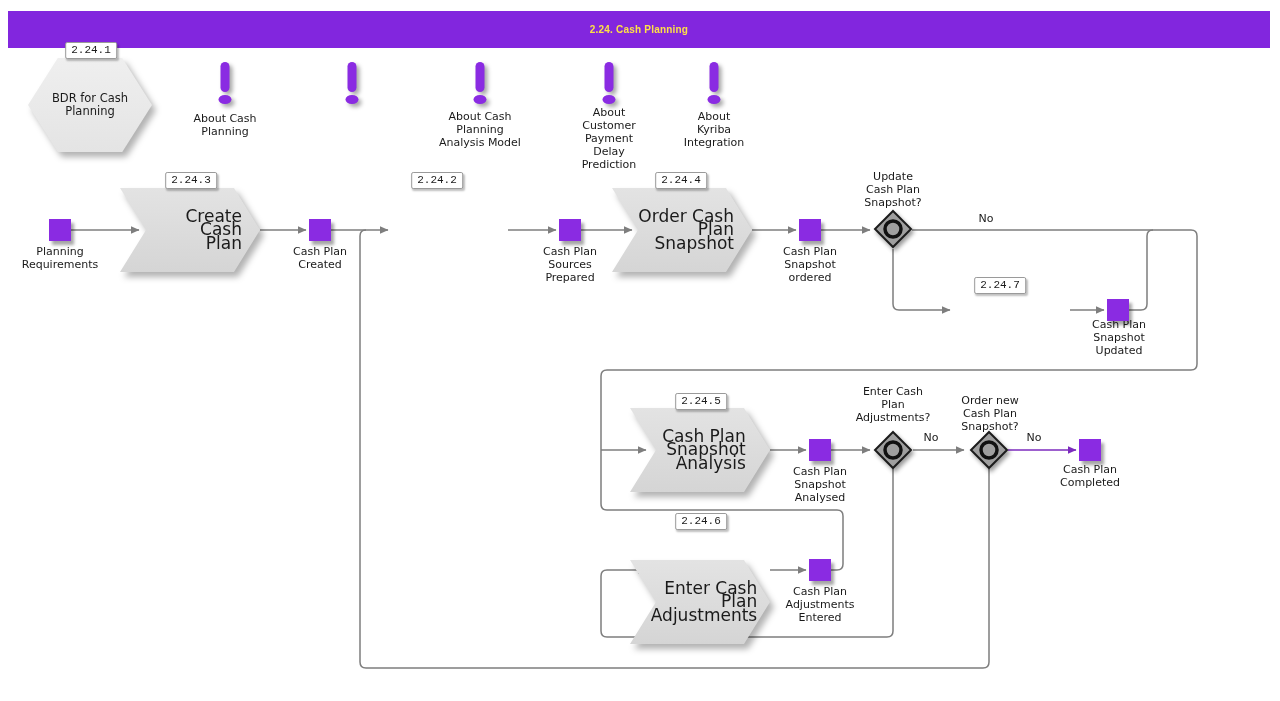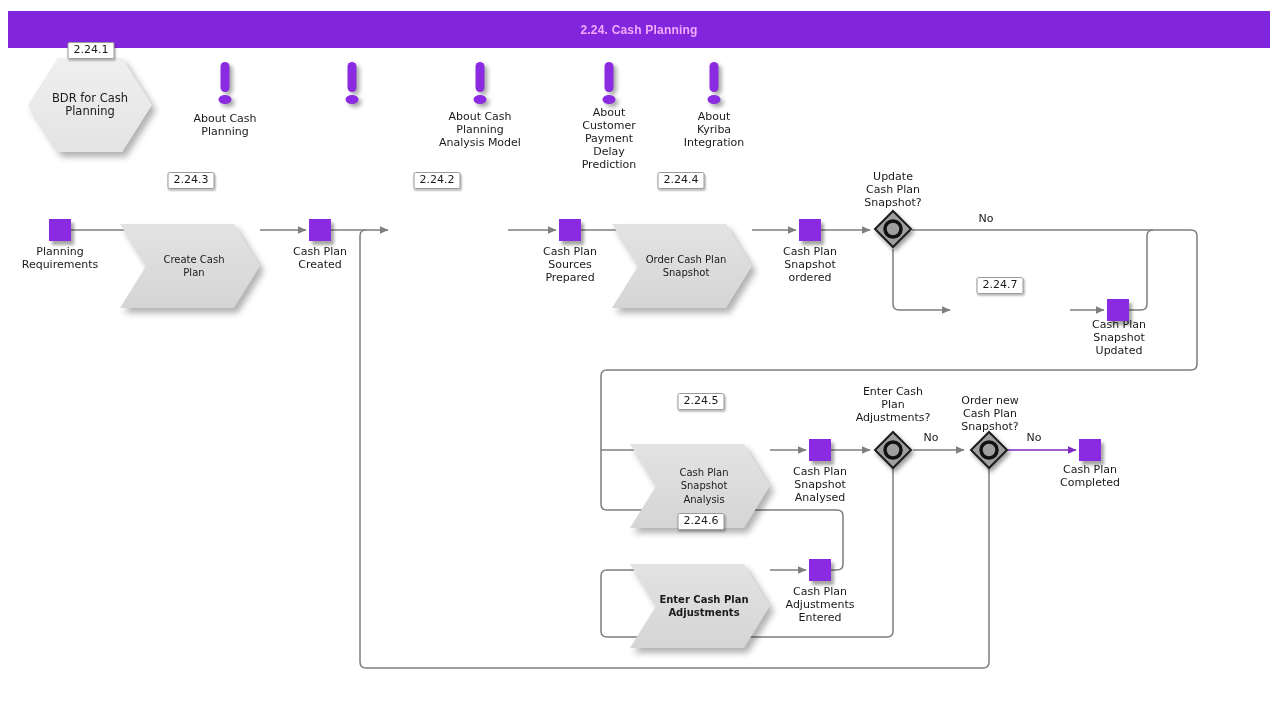--- a/index.html
+++ b/index.html
@@ -9,7 +9,7 @@
   
   .titlebar{position:absolute;left:8px;top:11px;width:1262px;height:37px;background:#8226DE;
             display:flex;align-items:center;justify-content:center;}
-  .titlebar .t{color:#f0abfc;font-family:"Liberation Sans",sans-serif;font-weight:bold;font-size:12px;letter-spacing:.2px;}
+  .titlebar .t{color:#fde047;font-family:"Liberation Sans",sans-serif;font-weight:bold;font-size:10px;letter-spacing:.2px;}
 
   
   .clabel{position:absolute;transform:translateX(-50%);text-align:center;white-space:pre-line;

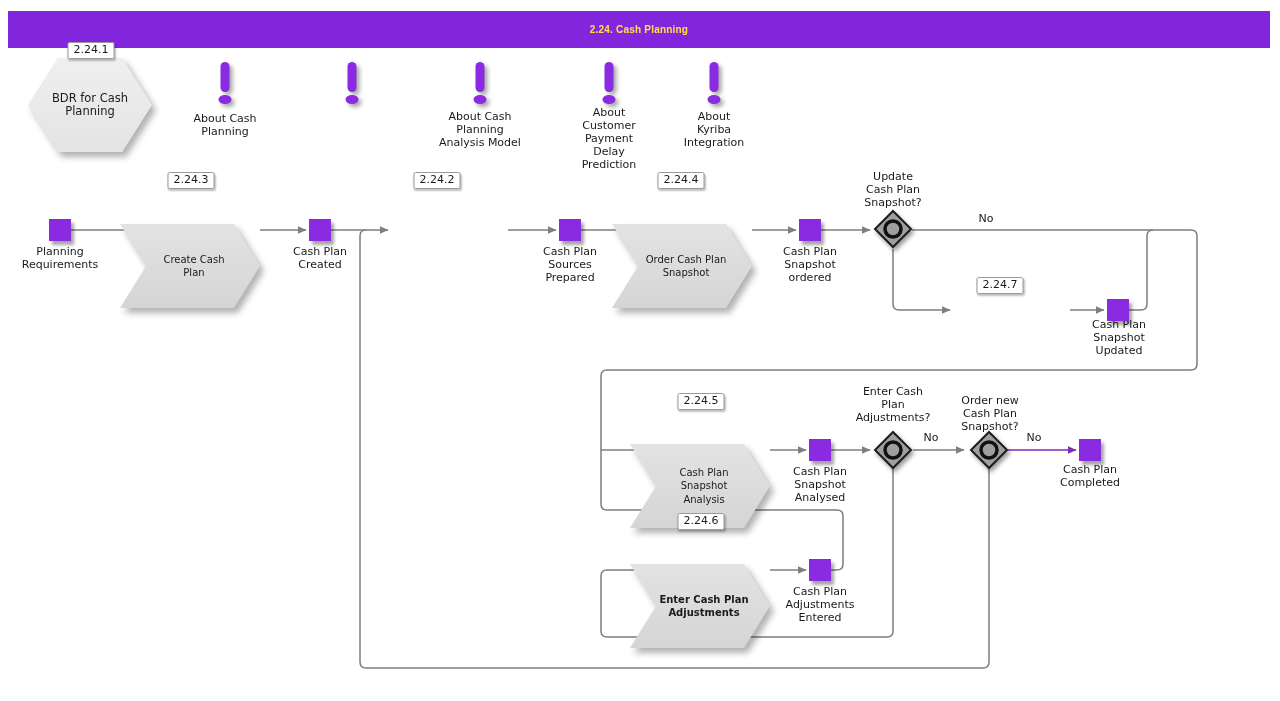--- a/index.html
+++ b/index.html
@@ -18,7 +18,7 @@
   
   .badge{position:absolute;transform:translateX(-50%);background:#fff;border:1px solid #9a9a9a;
          border-radius:2px;padding:0 5px;font-size:11px;line-height:14px;height:15px;
-         box-shadow:1px 2px 2px rgba(0,0,0,0.25);z-index:5;white-space:nowrap;}
+         box-shadow:1px 2px 2px rgba(0,0,0,0.25);z-index:5;white-space:nowrap;font-family:Liberation Mono, monospace;}
 
   
   .chev-wrap{position:absolute;filter:drop-shadow(4px 5px 3px rgba(0,0,0,0.30));z-index:2;}

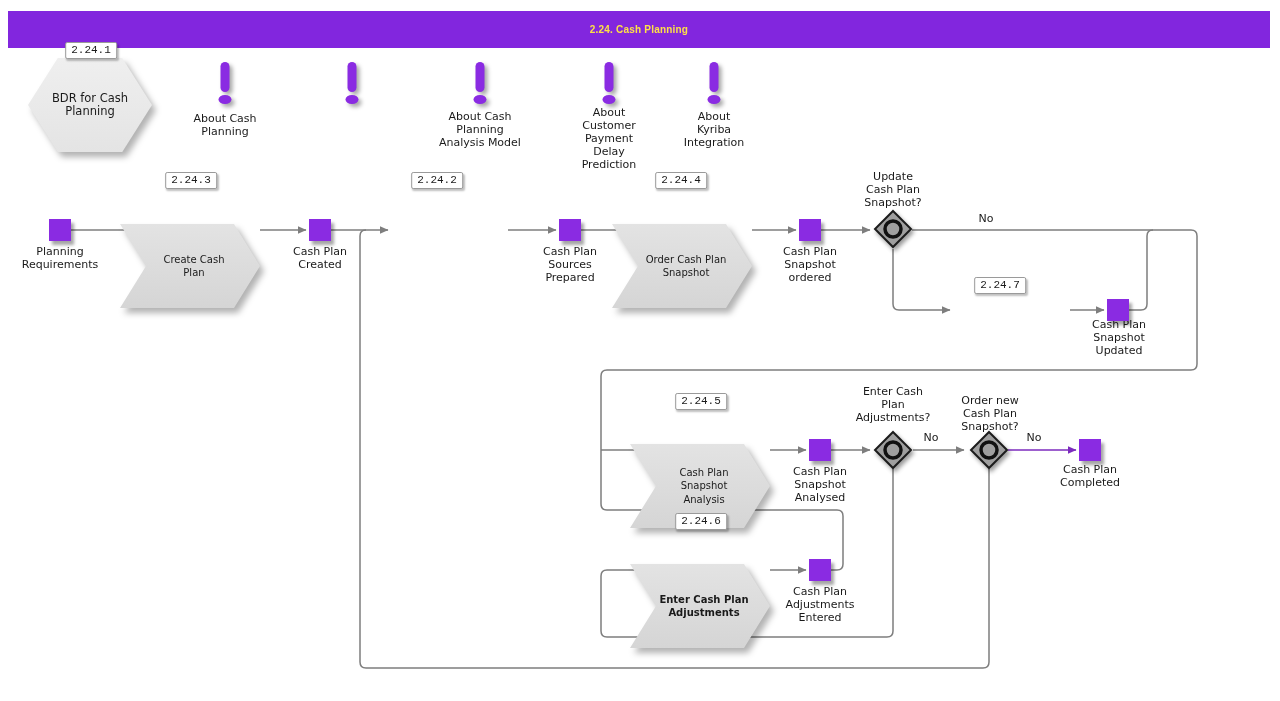--- a/index.html
+++ b/index.html
@@ -24,8 +24,8 @@
   .chev-wrap{position:absolute;filter:drop-shadow(4px 5px 3px rgba(0,0,0,0.30));z-index:2;}
   .chev{width:140px;height:84px;background:linear-gradient(#e3e3e3,#d5d5d5);
         clip-path:polygon(0 0,calc(100% - 26px) 0,100% 50%,calc(100% - 26px) 100%,0 100%,26px 50%);
-        display:flex;align-items:center;justify-content:center;text-align:center;
-        white-space:pre-line;font-size:10px;line-height:13.5px;box-sizing:border-box;padding:0 18px 0 26px;margin-top:36px;}
+        display:flex;align-items:center;justify-content:center;text-align:right;
+        white-space:pre-line;font-size:17px;line-height:13.5px;box-sizing:border-box;padding:0 18px 0 26px;}
 
   
   .hex-wrap{position:absolute;left:28px;top:58px;filter:drop-shadow(4px 5px 3px rgba(0,0,0,0.30));}

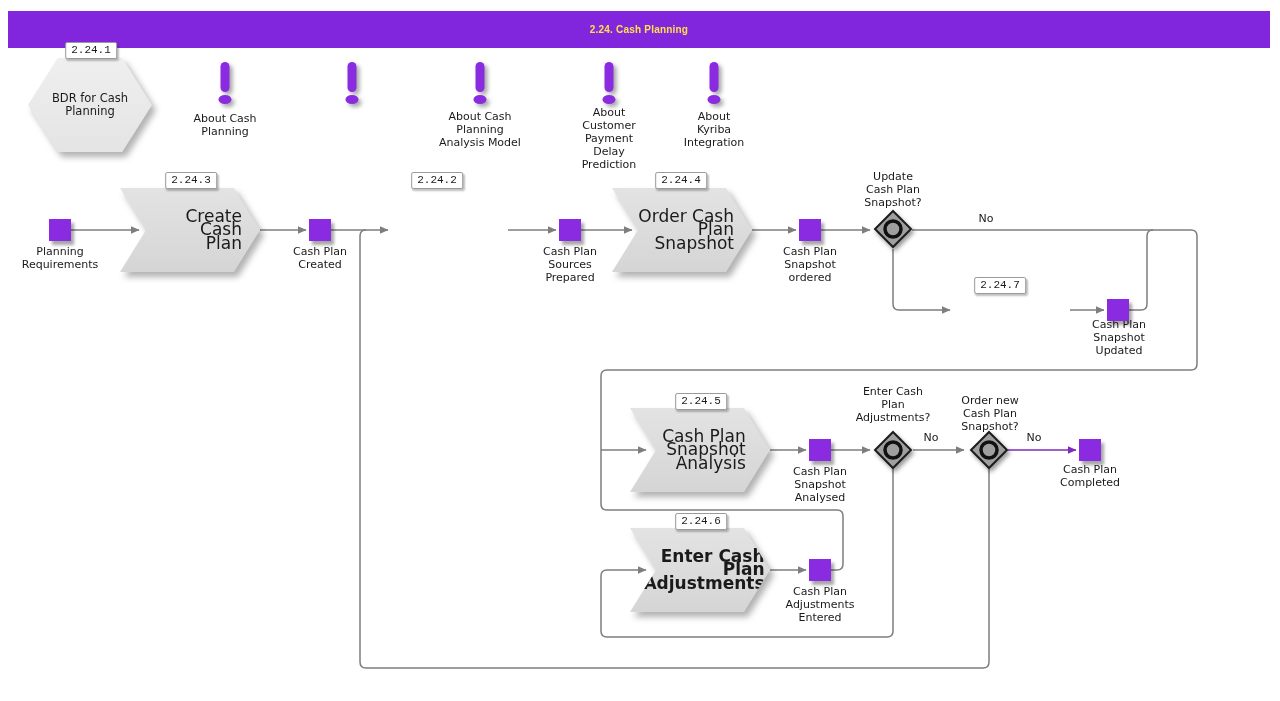--- a/index.html
+++ b/index.html
@@ -162,7 +162,7 @@
   </div>
 
   <div class="badge" style="left:701px;top:513px;">2.24.6</div>
-  <div class="chev-wrap" style="left:630px;top:528px;font-weight:bold;">
+  <div class="chev-wrap" style="left:630px;top:560px;">
     <div class="chev">Enter Cash Plan
 Adjustments</div>
   </div>

